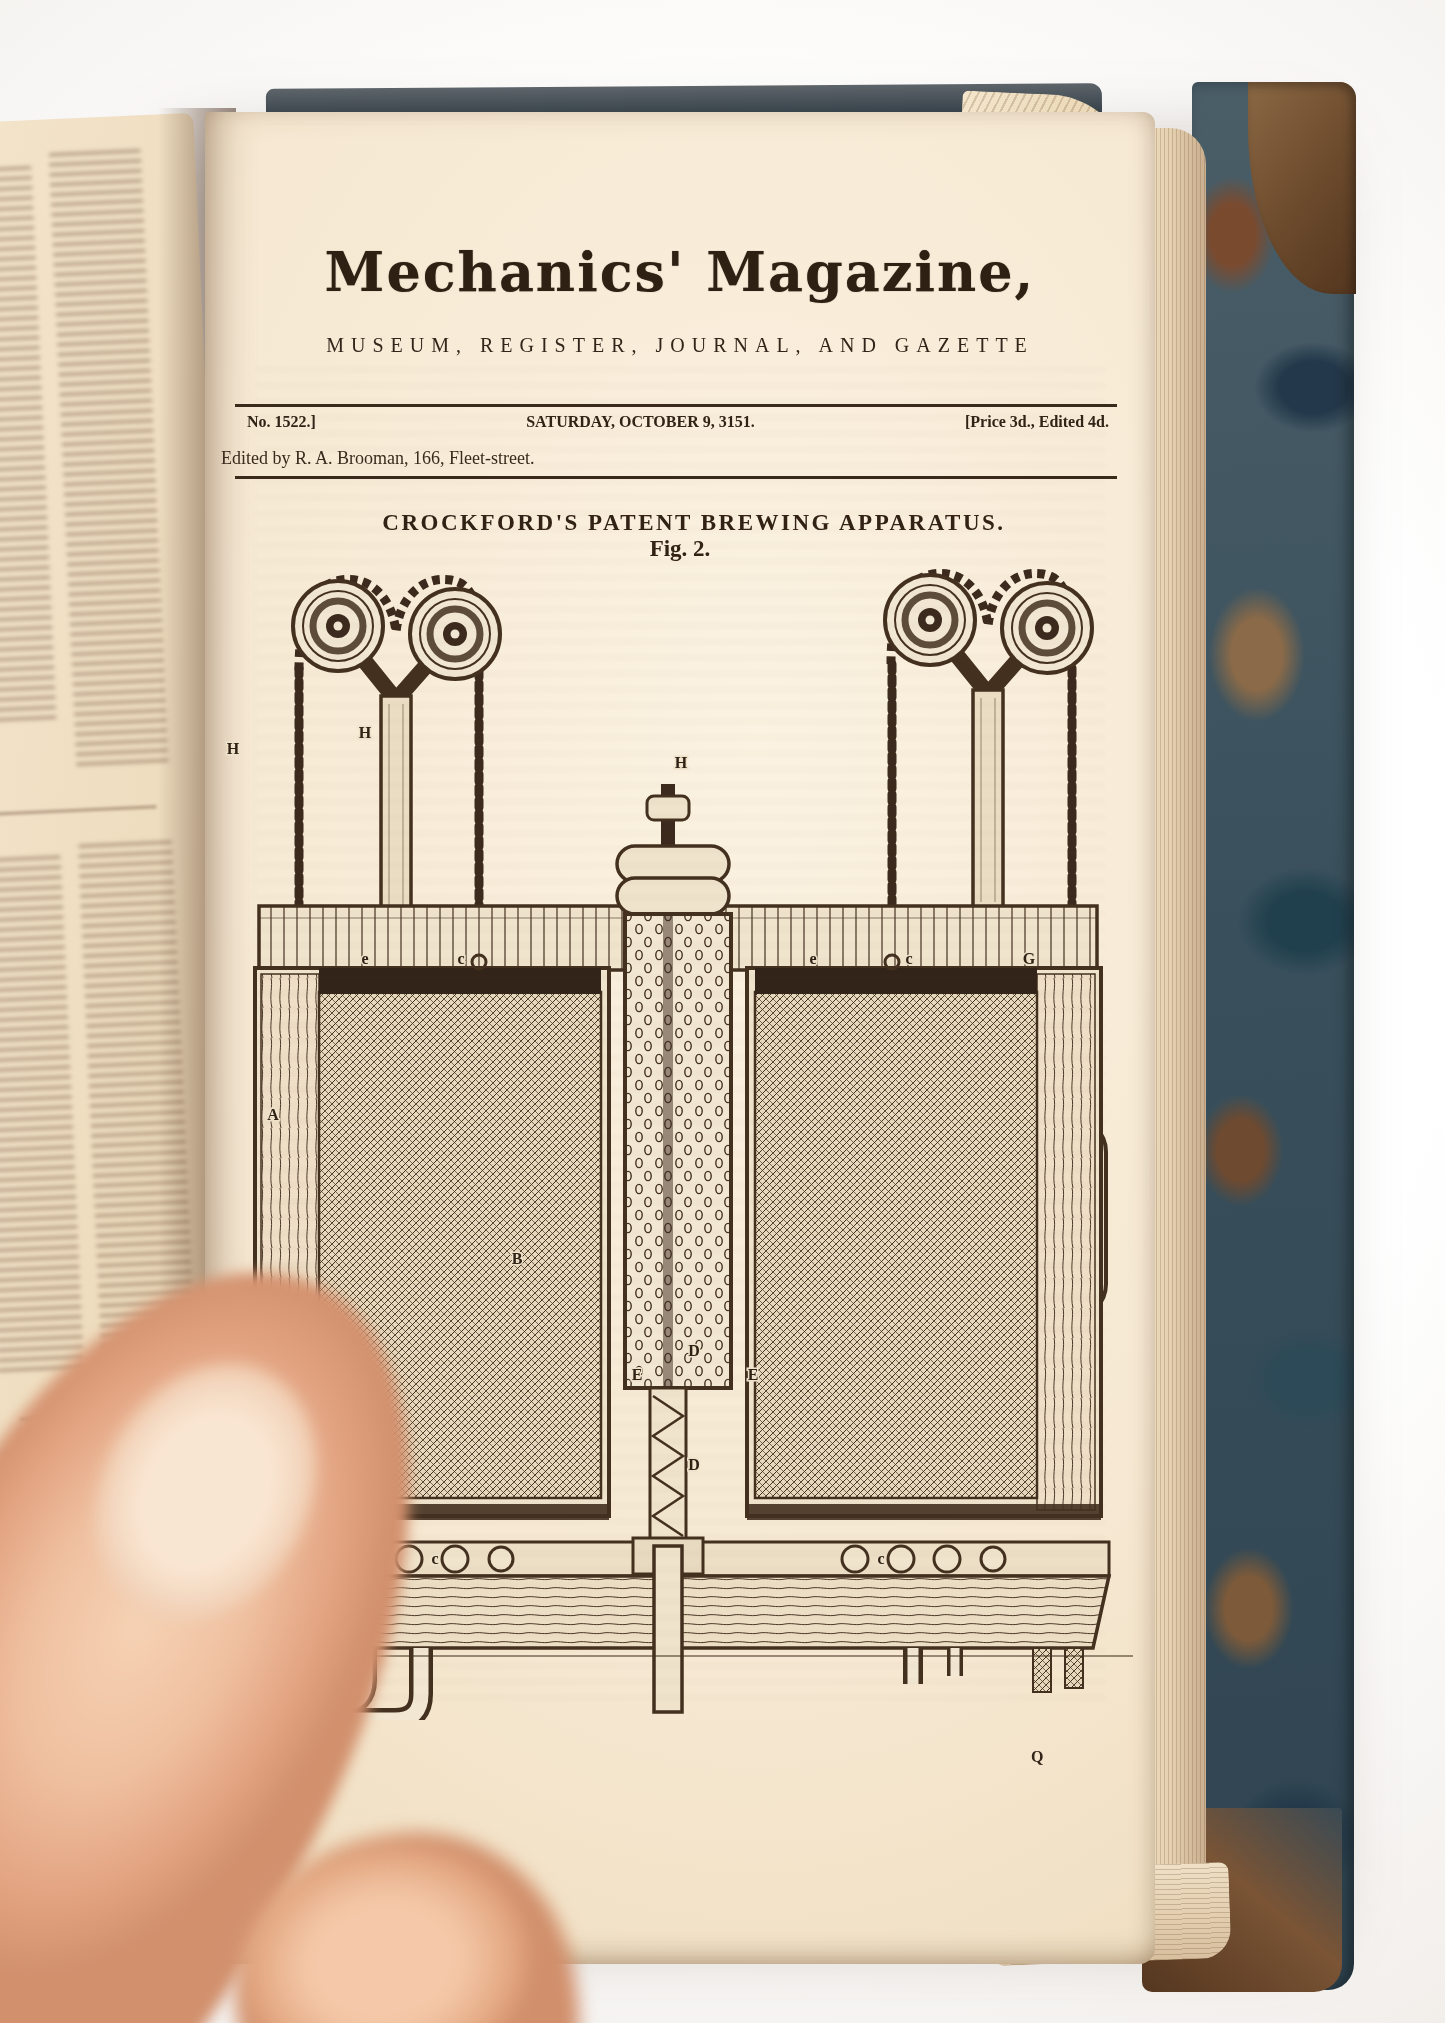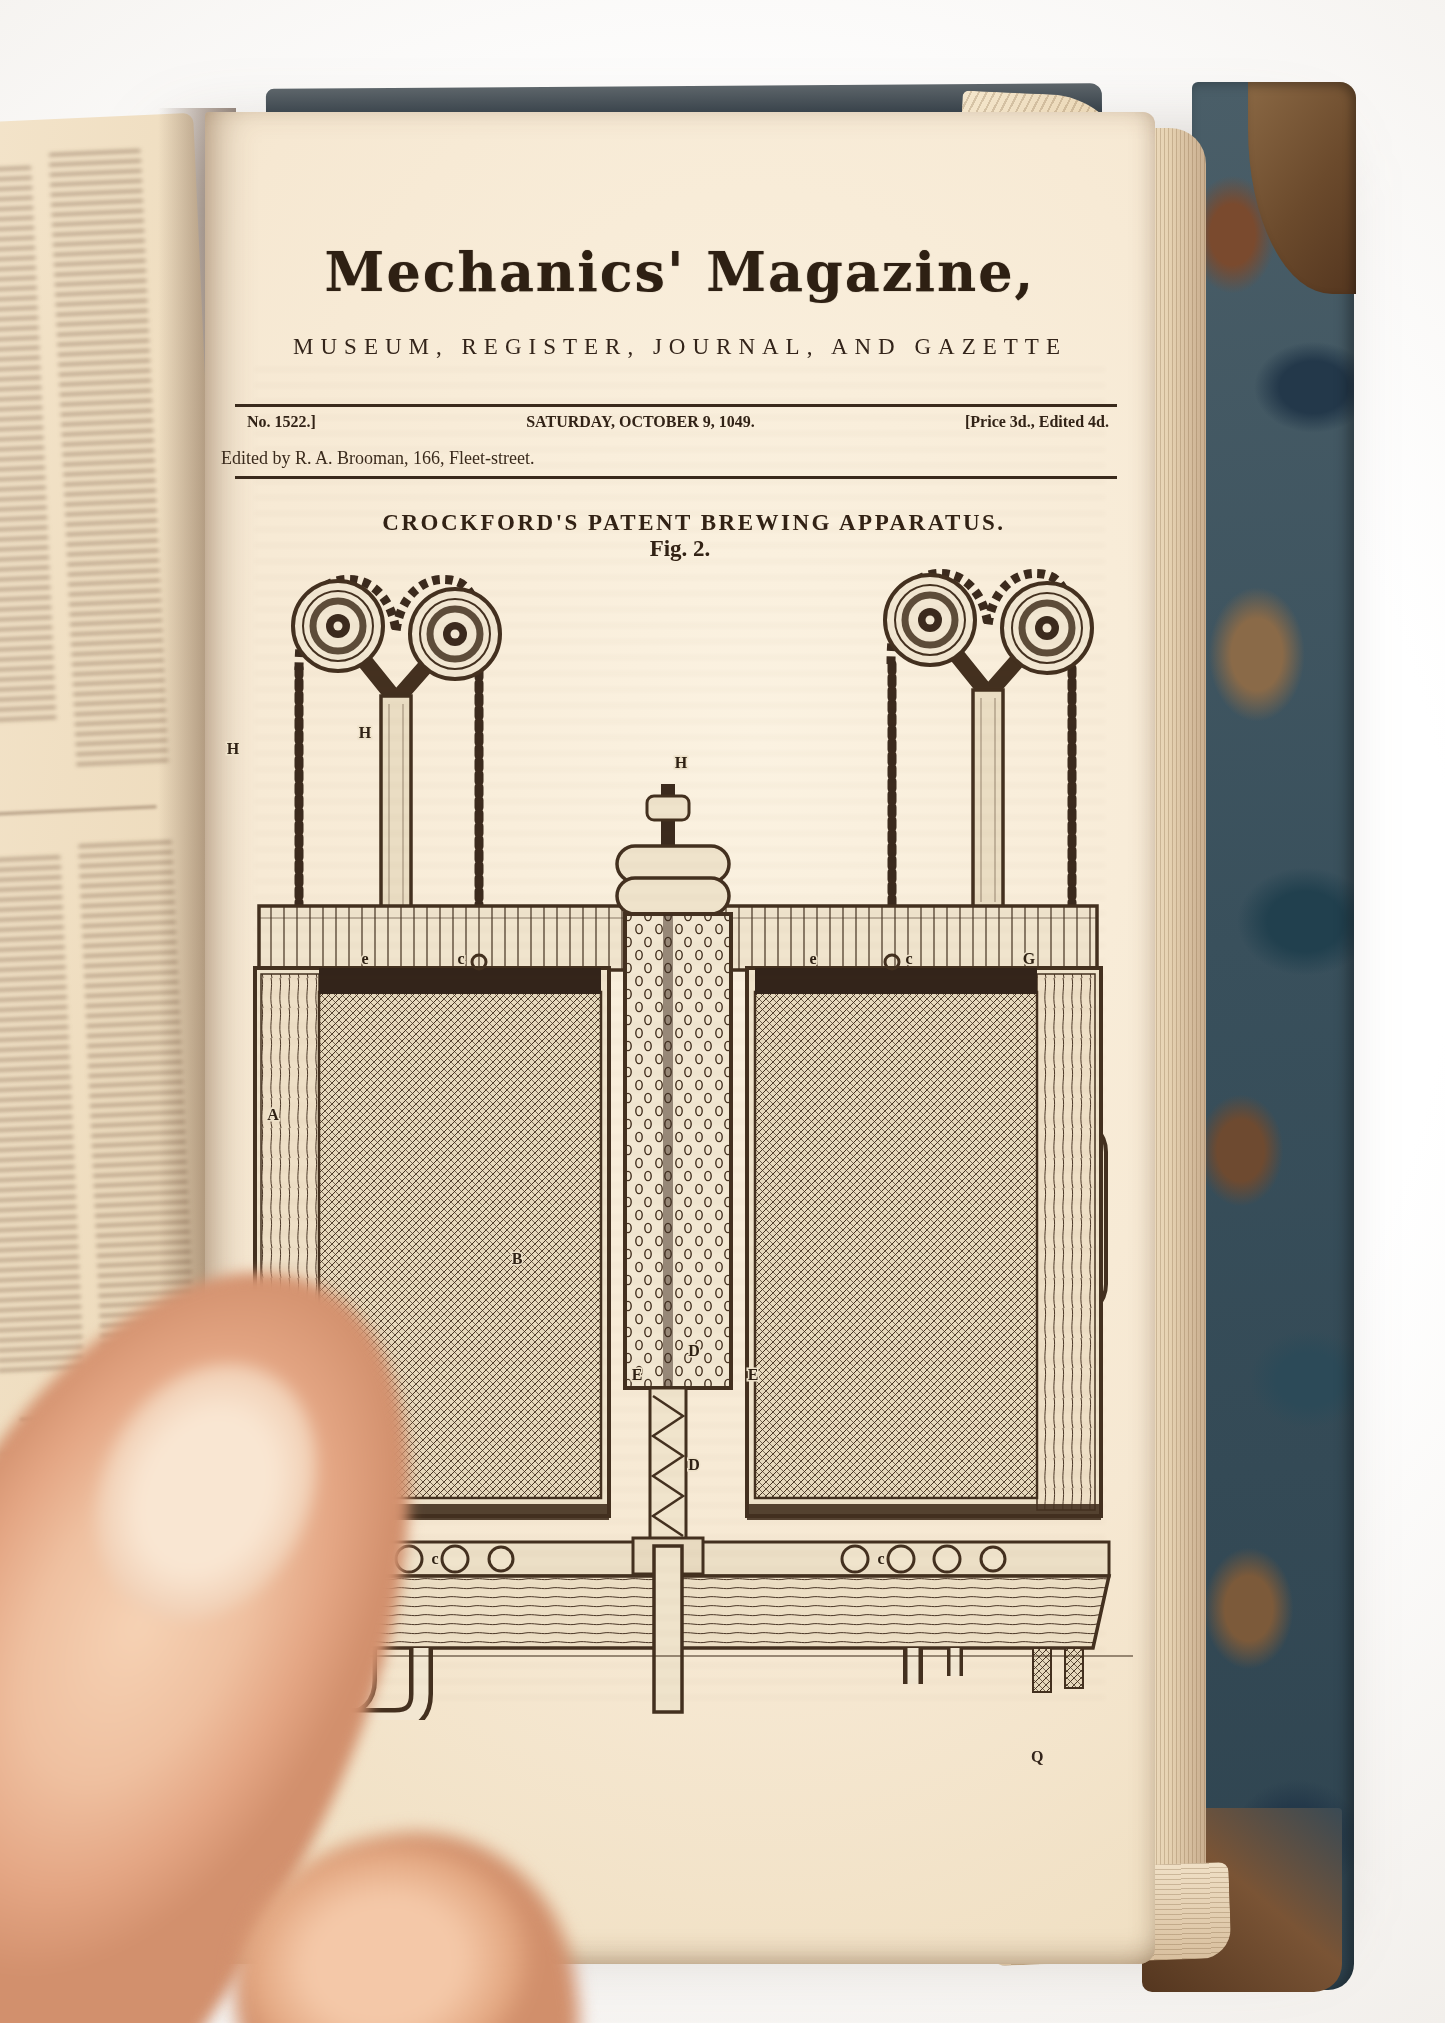--- a/index.html
+++ b/index.html
@@ -90,7 +90,7 @@
   .masthead{position:absolute;top:128px;left:0;width:100%;text-align:center;}
   .masthead-title{margin:0;font-family:"DejaVu Serif",serif;font-weight:700;
     font-size:54px;letter-spacing:2px;color:#2e2013;text-shadow:0 0 1px rgba(46,32,19,.55);}
-  .masthead-sub{margin-top:30px;font-size:23px;letter-spacing:7px;color:#33241a;font-weight:500;}
+  .masthead-sub{margin-top:30px;font-size:20px;letter-spacing:7px;color:#33241a;font-weight:500;}
 
   .rule{position:absolute;left:30px;right:38px;height:2.5px;background:#3a2a1c;}
   .rule-1{top:292px;}

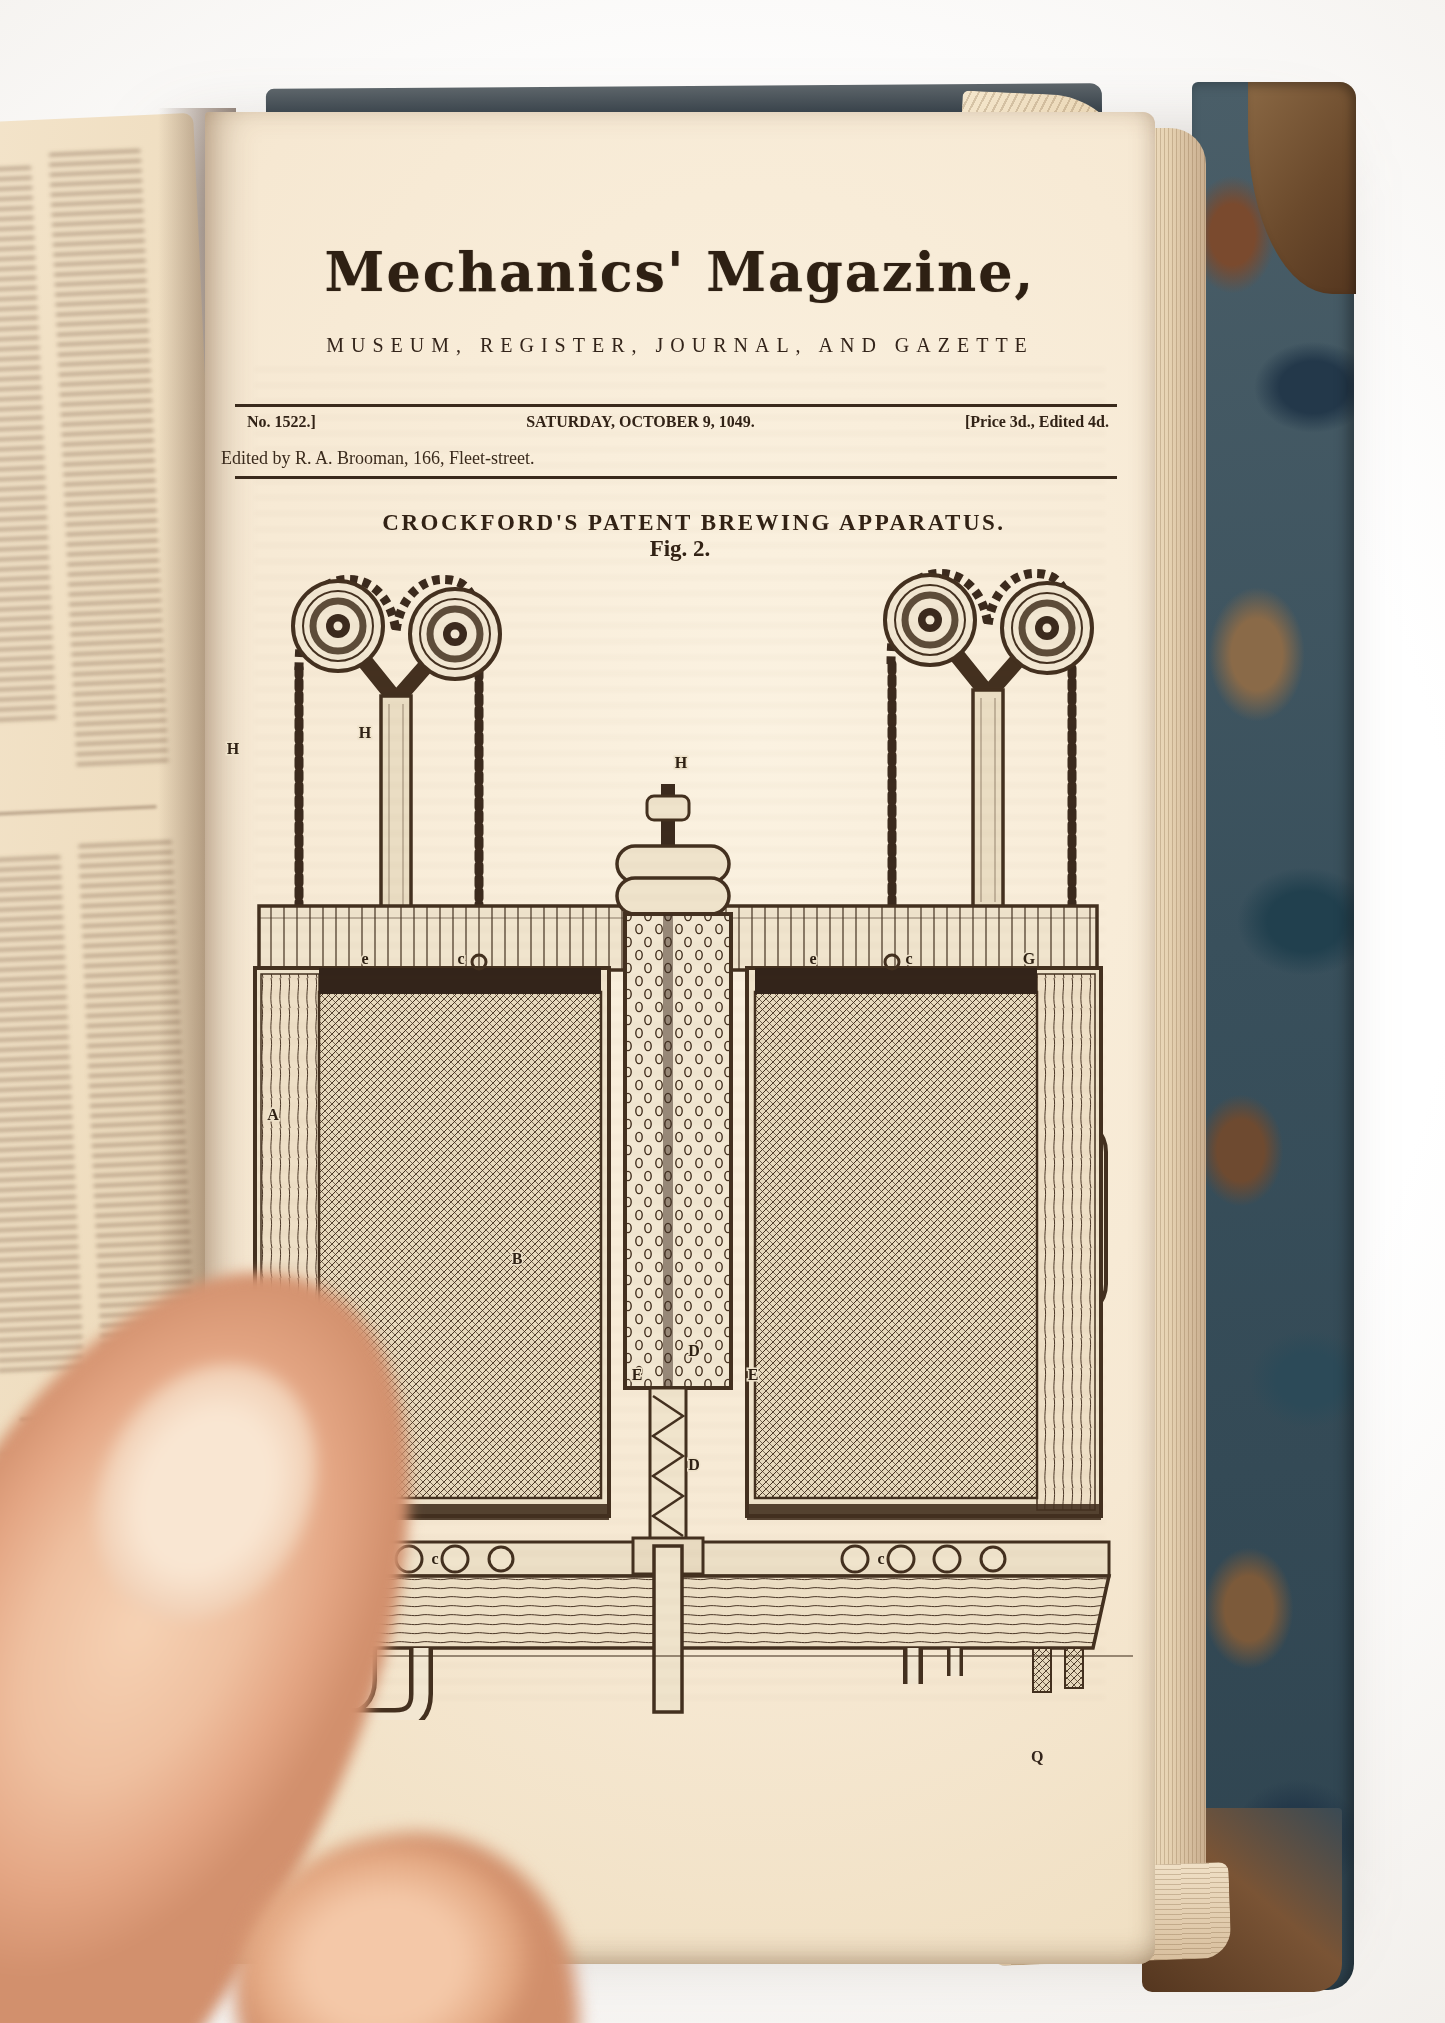--- a/index.html
+++ b/index.html
@@ -164,7 +164,7 @@
 
     <div class="issue-row">
       <span>No. 1522.]</span>
-      <span>SATURDAY, OCTOBER 9, 1049.</span>
+      <span>SATURDAY, OCTOBER 9, 3151.</span>
       <span>[Price 3d., Edited 4d.</span>
     </div>
     <div class="edited">Edited by R. A. Brooman, 166, Fleet-street.</div>

